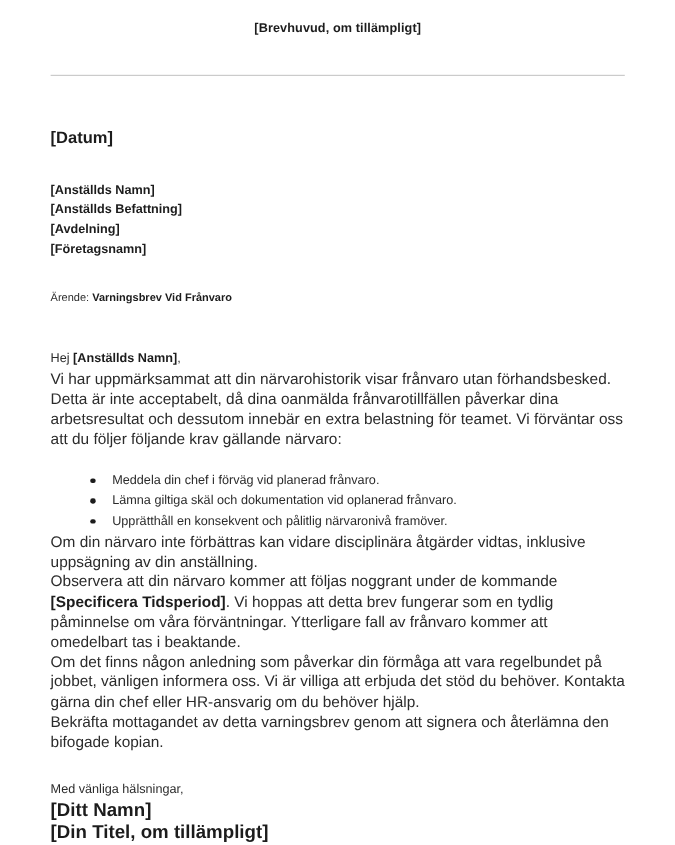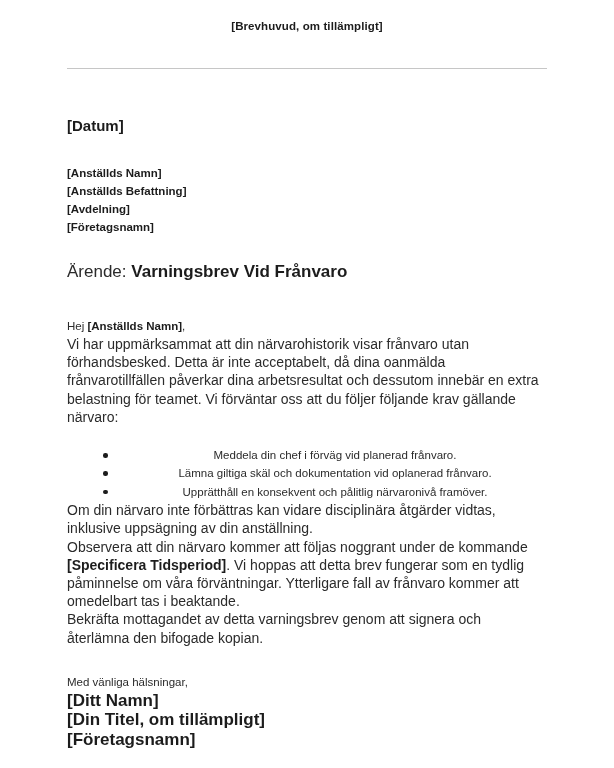--- a/index.html
+++ b/index.html
@@ -19,7 +19,7 @@
     box-sizing: border-box;
     width: 614px;
     height: 764px;
-    padding: 0 67px;
+    padding: 0 46px;
     background: #ffffff;
   }
   .letterhead {

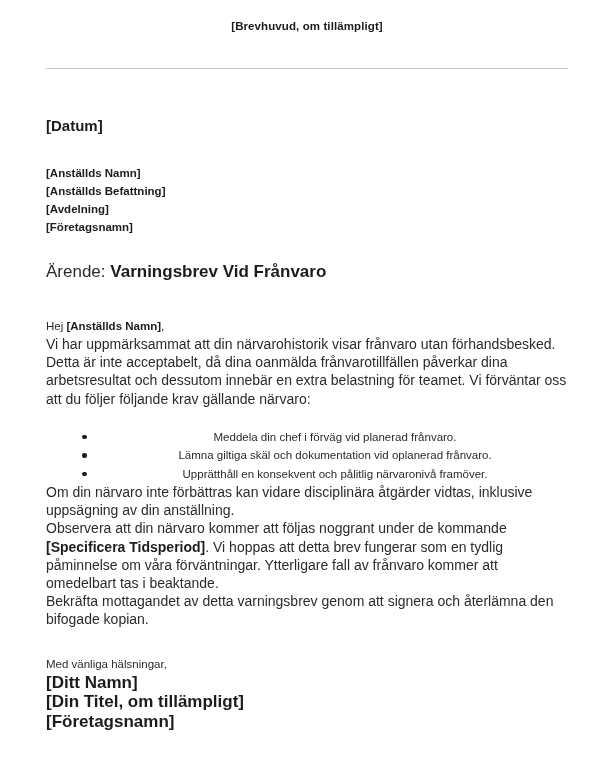--- a/index.html
+++ b/index.html
@@ -60,7 +60,7 @@
   }
   .subject {
     margin-top: 27px;
-    font-size: 17px;
+    font-size: 10px;
     line-height: 18px;
   }
   .subject .strong {

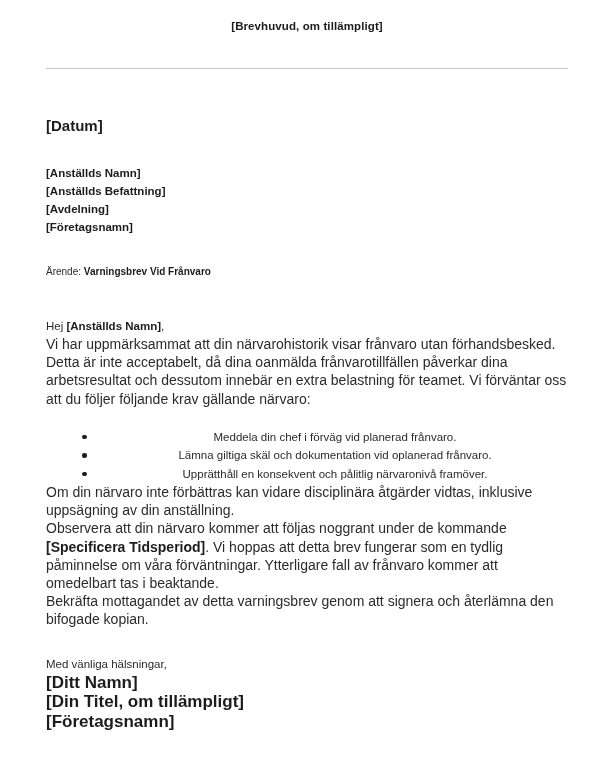--- a/index.html
+++ b/index.html
@@ -99,7 +99,6 @@
     line-height: 18.4px;
     color: #2b2b2b;
     padding-left: 20px;
-    text-align: center;
   }
   ul.bullets li .dot {
     position: absolute;

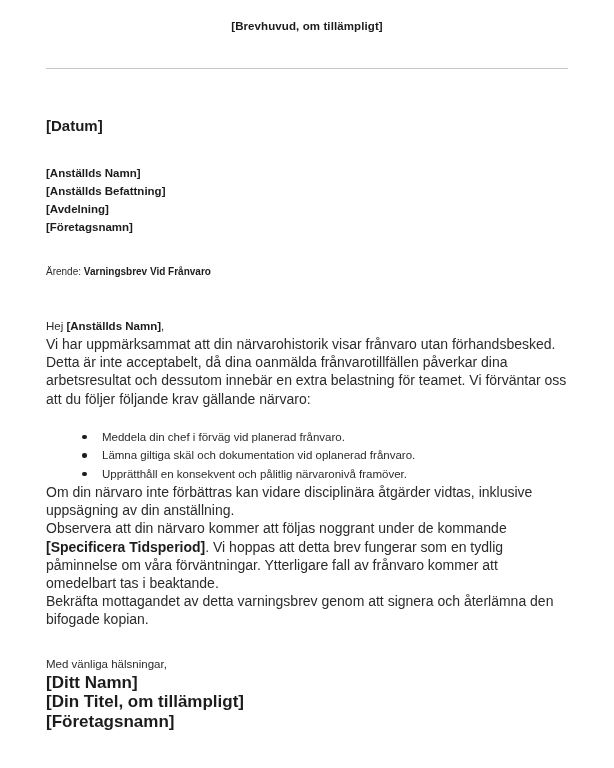--- a/index.html
+++ b/index.html
@@ -161,6 +161,7 @@
 
   <p class="para para-gap"><span>Observera att din närvaro kommer att följas noggrant under de kommande </span><span class="strong">[Specificera Tidsperiod]</span><span>. Vi hoppas att detta brev fungerar som en tydlig påminnelse om våra förväntningar. Ytterligare fall av frånvaro kommer att omedelbart tas i beaktande.</span></p>
 
+  <p class="para para-gap">Om det finns någon anledning som påverkar din förmåga att vara regelbundet på jobbet, vänligen informera oss. Vi är villiga att erbjuda det stöd du behöver. Kontakta gärna din chef eller HR-ansvarig om du behöver hjälp.</p>
 
   <p class="para para-gap">Bekräfta mottagandet av detta varningsbrev genom att signera och återlämna den bifogade kopian.</p>
 

